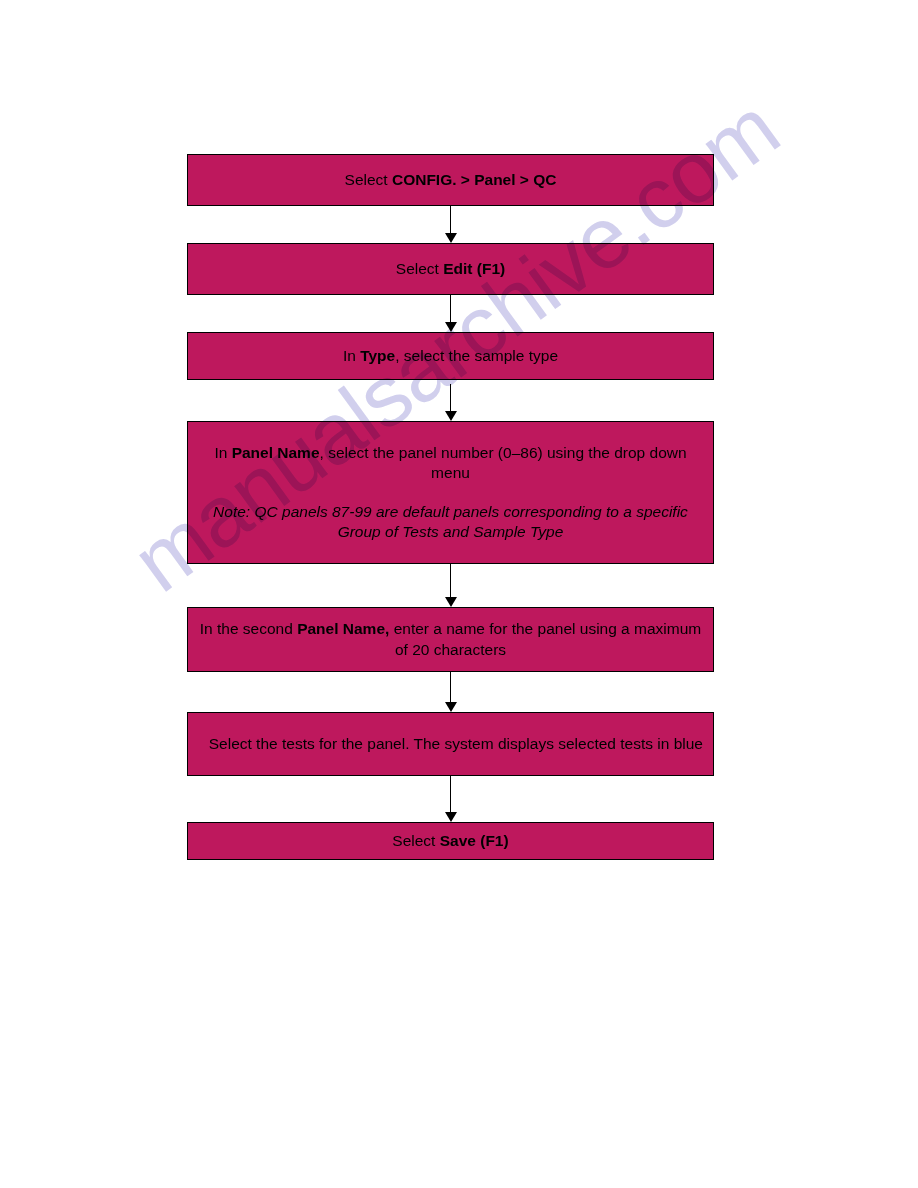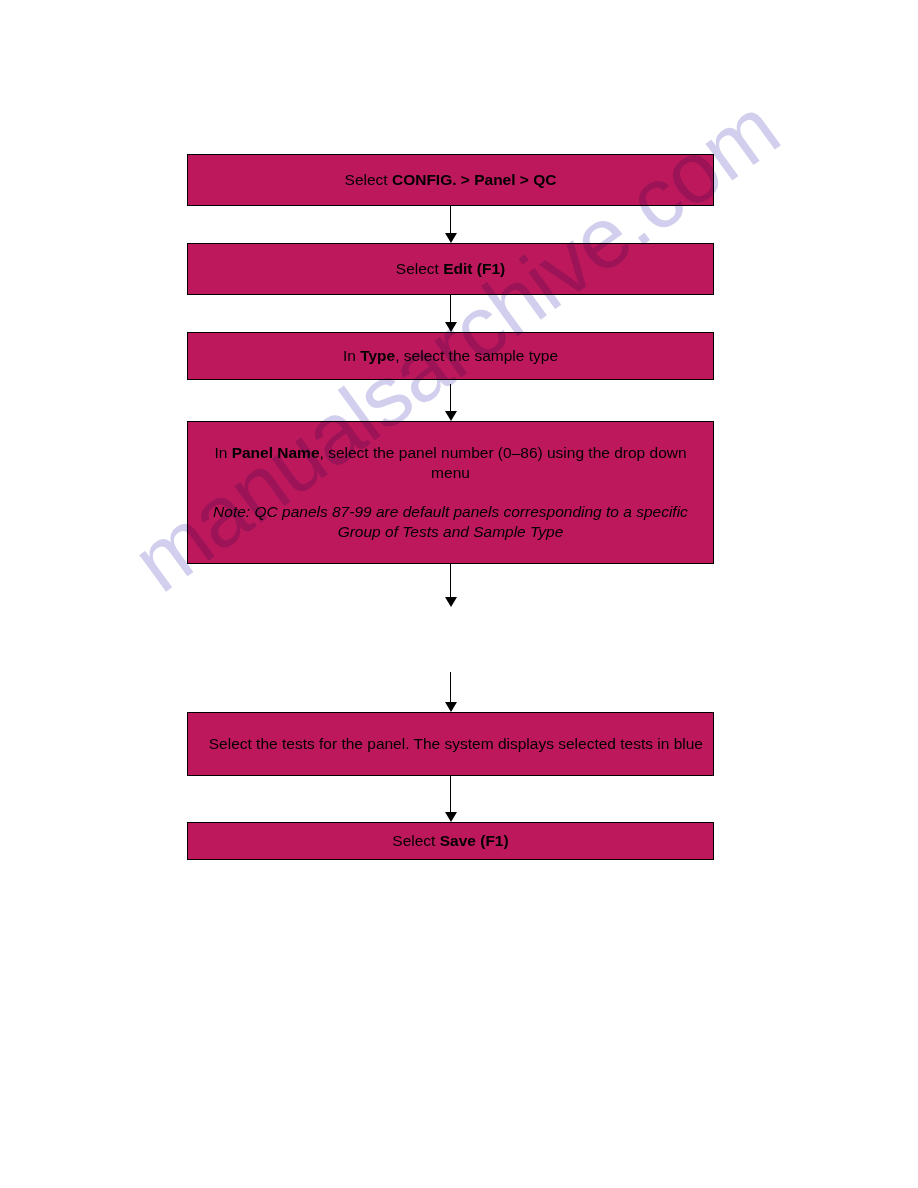--- a/index.html
+++ b/index.html
@@ -113,6 +113,9 @@
       <p><span>In </span><b>Panel Name</b><span>, select the panel number (0–86) using the drop down menu</span></p>
       <p><span>Note: QC panels 87-99 are default panels corresponding to a specific Group of Tests and Sample Type</span></p>
     </div>
+    <div class="node" style="left: 187px; top: 607px; width: 527px; height: 65px;">
+      <p><span>In the second </span><b>Panel Name,</b><span> enter a name for the panel using a maximum of 20 characters</span></p>
+    </div>
     <div class="node" style="left: 187px; top: 712px; width: 527px; height: 64px; align-items: flex-end;">
       <p><span>Select the tests for the panel.  The system displays selected tests in blue</span></p>
     </div>

